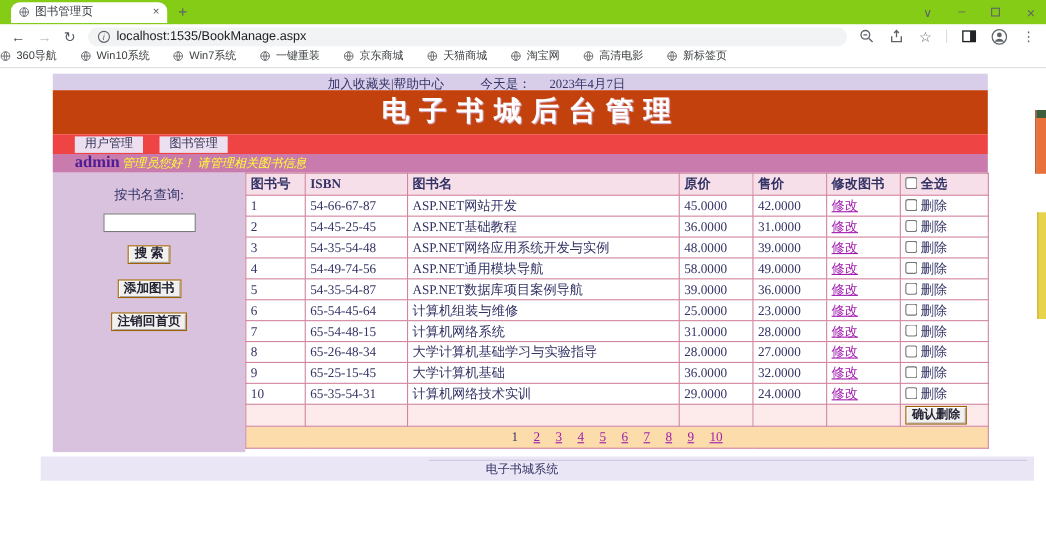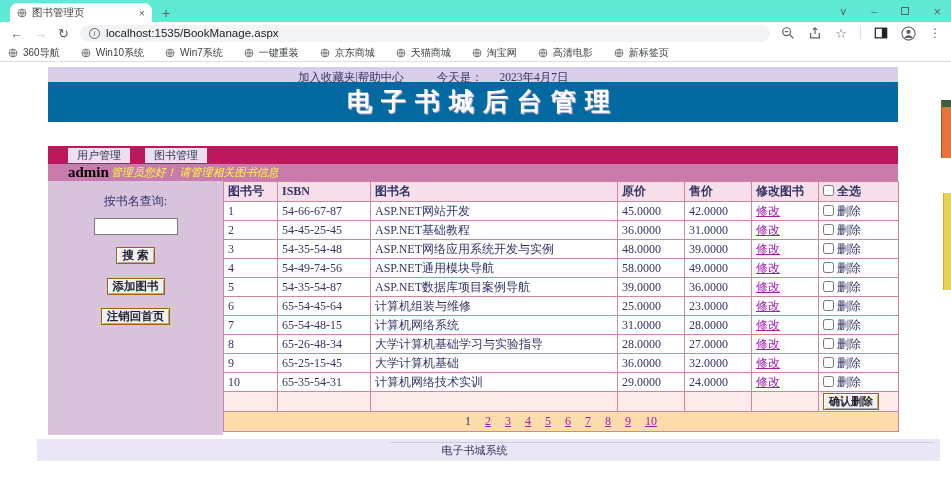--- a/index.html
+++ b/index.html
@@ -7,7 +7,7 @@
   body { font-family:"Liberation Sans", sans-serif; background:#fff; position:relative; }
 
   
-  .tabbar { height:22px; background:#5eead4; display:flex; align-items:flex-end; position:relative; }
+  .tabbar { height:22px; background:#84cc16; display:flex; align-items:center; position:relative; }
   .btab { margin-left:10px; width:142px; height:19px; background:#fff; border-radius:8px 8px 0 0;
           display:flex; align-items:center; padding:0 7px; font-size:10.5px; color:#3c4043; }
   .btab .ttl { flex:1; margin-left:5px; white-space:nowrap; overflow:hidden; }

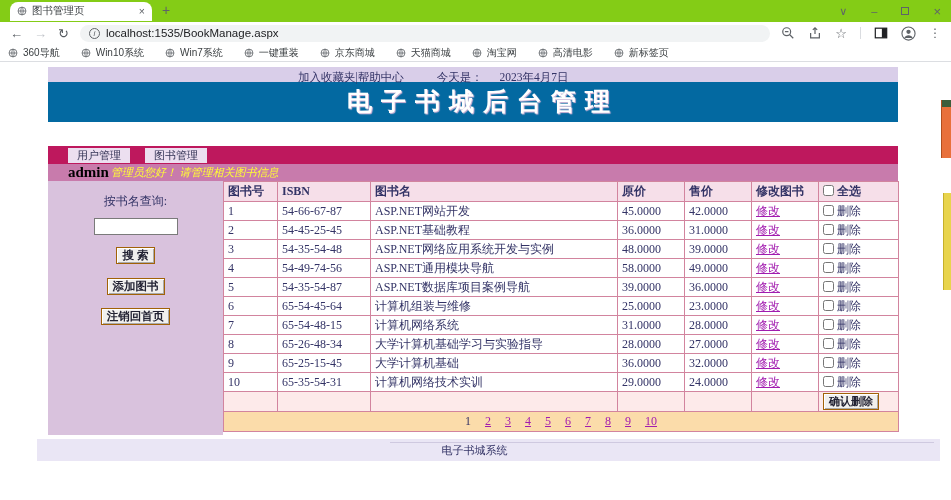--- a/index.html
+++ b/index.html
@@ -29,8 +29,8 @@
   .vdiv { width:1px; height:12px; background:#dadce0; }
   .dots { font-size:12px; color:#5f6368; }
 
-  .bmbar { height:18px; background:#fff; border-bottom:1px solid #dcdee2; display:flex; align-items:center;
-           padding-left:8px; gap:21px; font-size:10px; color:#3c4043; }
+  .bmbar { height:18px; background:#fff; border-bottom:1px solid #dcdee2; display:flex; align-items:flex-start;
+           padding-left:0; gap:21px; font-size:10px; color:#3c4043; }
   .bm { display:flex; align-items:center; gap:5px; white-space:nowrap; }
 
   

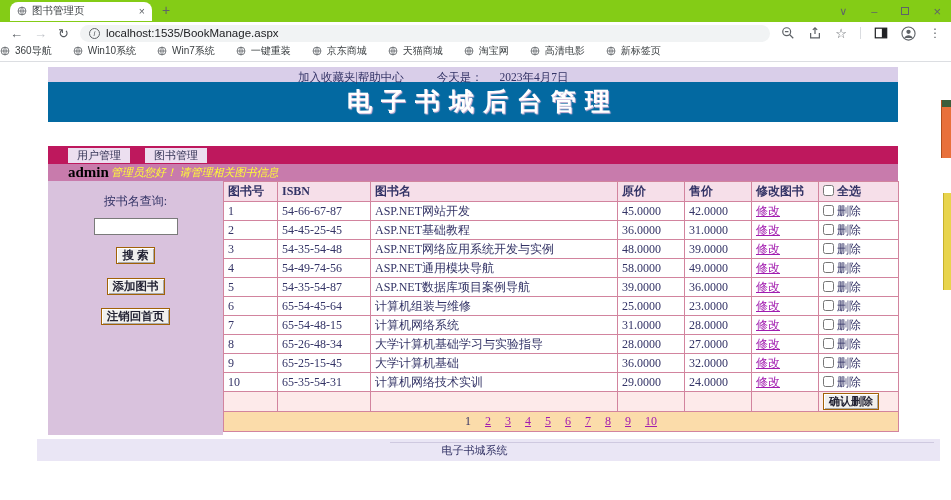--- a/index.html
+++ b/index.html
@@ -40,7 +40,7 @@
              padding-left:250px; white-space:nowrap; }
   .banner1 .today { margin-left:30px; }
   .banner1 .date { margin-left:14px; }
-  .titlebar { height:40px; background:#0369a1; color:#fff; font-size:25px; font-weight:bold;
+  .titlebar { height:40px; background:#c2410c; color:#fff; font-size:25px; font-weight:bold;
               letter-spacing:9px; text-align:center; line-height:40px; text-shadow:1px 1px 1px #d9b8d9;padding-left:20px; }
   .tabrow { height:18px; background:#be185d; padding-left:20px; display:flex; align-items:center; gap:15px;margin-top:24px; }
   .ptab { background:#ecdff0; color:#333355; font-size:11px; padding:1px 9px; line-height:13px; cursor:default; }

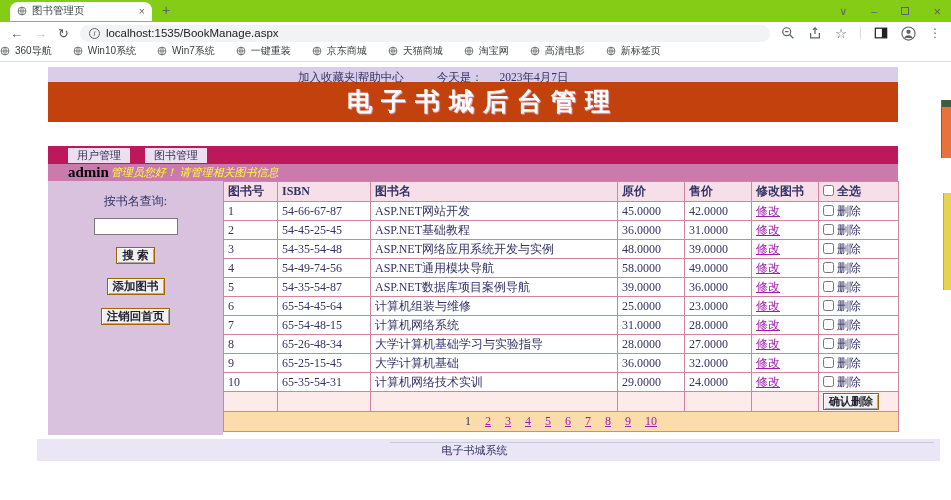--- a/index.html
+++ b/index.html
@@ -42,7 +42,7 @@
   .banner1 .date { margin-left:14px; }
   .titlebar { height:40px; background:#c2410c; color:#fff; font-size:25px; font-weight:bold;
               letter-spacing:9px; text-align:center; line-height:40px; text-shadow:1px 1px 1px #d9b8d9;padding-left:20px; }
-  .tabrow { height:18px; background:#be185d; padding-left:20px; display:flex; align-items:center; gap:15px;margin-top:24px; }
+  .tabrow { height:18px; background:#ef4444; padding-left:20px; display:flex; align-items:center; gap:15px; }
   .ptab { background:#ecdff0; color:#333355; font-size:11px; padding:1px 9px; line-height:13px; cursor:default; }
   .adminbar { height:17px; background:#c87bac; padding-left:20px; display:flex; align-items:center; }
   .adminbar .uname { color:#000000; font-weight:bold; font-size:15px; font-family:"Liberation Serif",serif; line-height:15px; }

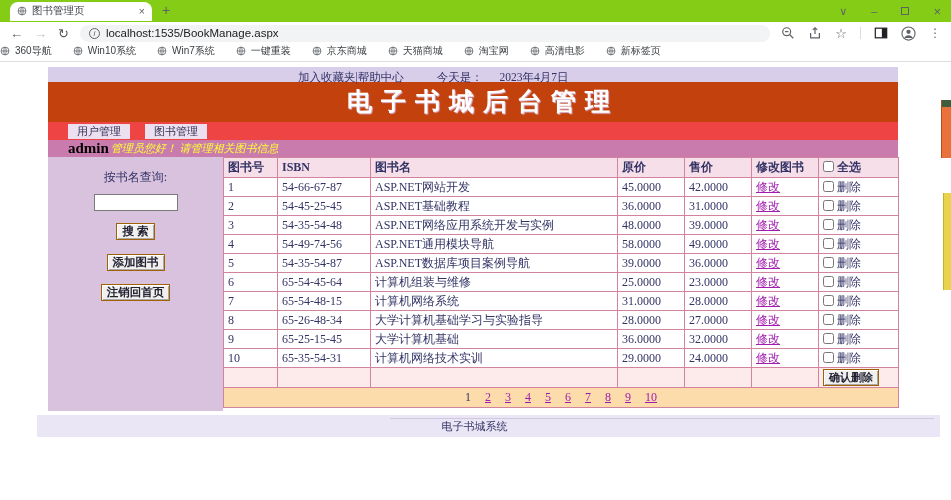--- a/index.html
+++ b/index.html
@@ -45,7 +45,7 @@
   .tabrow { height:18px; background:#ef4444; padding-left:20px; display:flex; align-items:center; gap:15px; }
   .ptab { background:#ecdff0; color:#333355; font-size:11px; padding:1px 9px; line-height:13px; cursor:default; }
   .adminbar { height:17px; background:#c87bac; padding-left:20px; display:flex; align-items:center; }
-  .adminbar .uname { color:#000000; font-weight:bold; font-size:15px; font-family:"Liberation Serif",serif; line-height:15px; }
+  .adminbar .uname { color:#4c1d95; font-weight:bold; font-size:15px; font-family:"Liberation Serif",serif; line-height:15px; }
   .adminbar .msg { color:#ffff33; font-weight:normal; font-style:italic; font-size:11px; margin-left:2px; }
 
   .mainrow { display:flex; width:850px; height:254px; }

